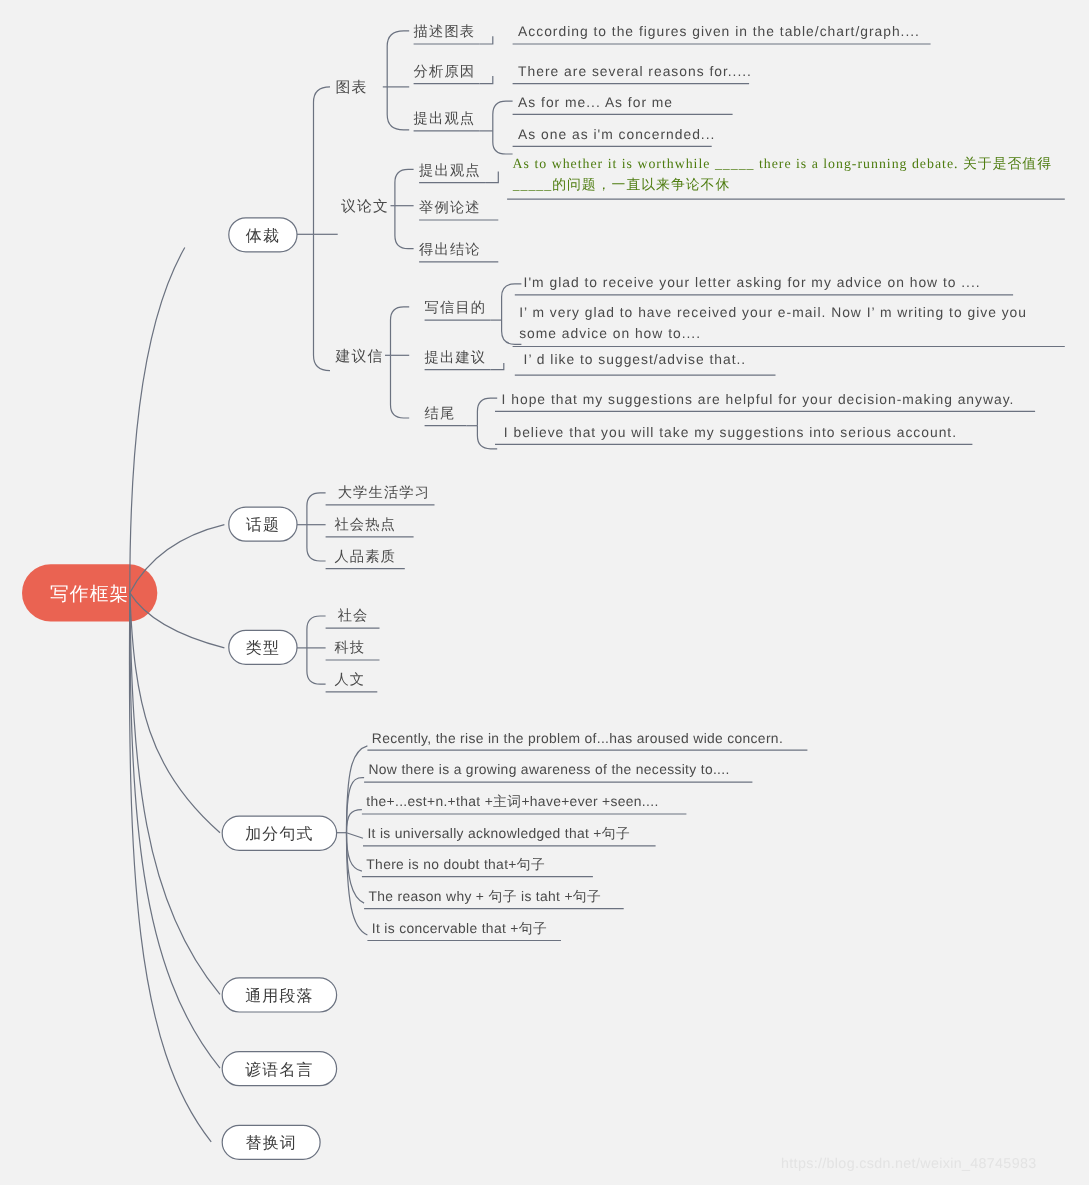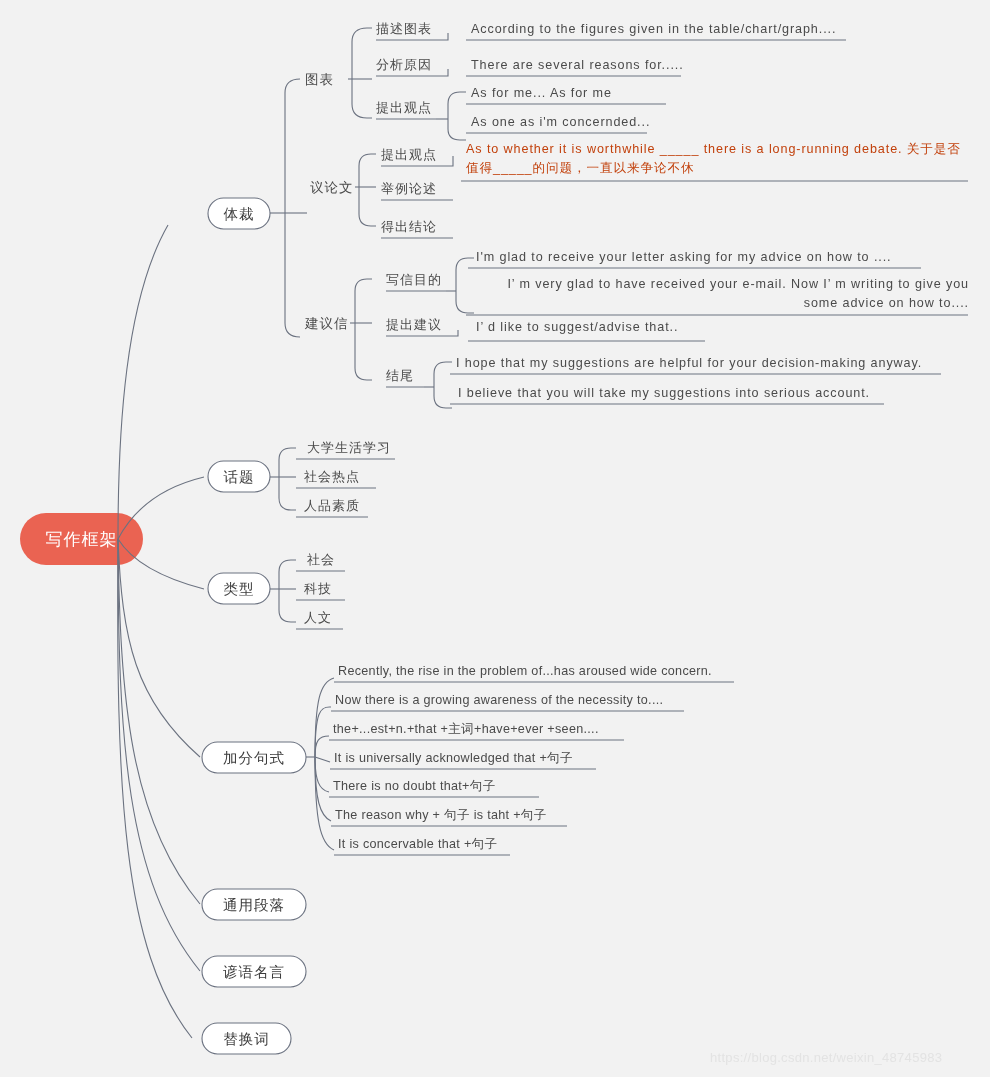--- a/index.html
+++ b/index.html
@@ -109,7 +109,7 @@
     <line class="underline" x1="381" y1="166" x2="441" y2="166"></line>
     <path class="link" d="M441,166 L453,166 L453,156"></path>
     <foreignObject x="466" y="140" width="508" height="44">
-      <div xmlns="http://www.w3.org/1999/xhtml" style="font-family:Liberation Sans, sans-serif;font-size:12.6px;color:#c2410c;letter-spacing:0.9px;line-height:19px;">As to whether it is worthwhile _____ there is a long-running debate.  关于是否值得_____的问题，一直以来争论不休</div>
+      <div xmlns="http://www.w3.org/1999/xhtml" style="font-family:Liberation Serif, serif;font-size:12.6px;color:#4d7c0f;letter-spacing:0.9px;line-height:19px;">As to whether it is worthwhile _____ there is a long-running debate.  关于是否值得_____的问题，一直以来争论不休</div>
     </foreignObject>
     <line class="underline" x1="461" y1="181" x2="968" y2="181"></line>
   </g>

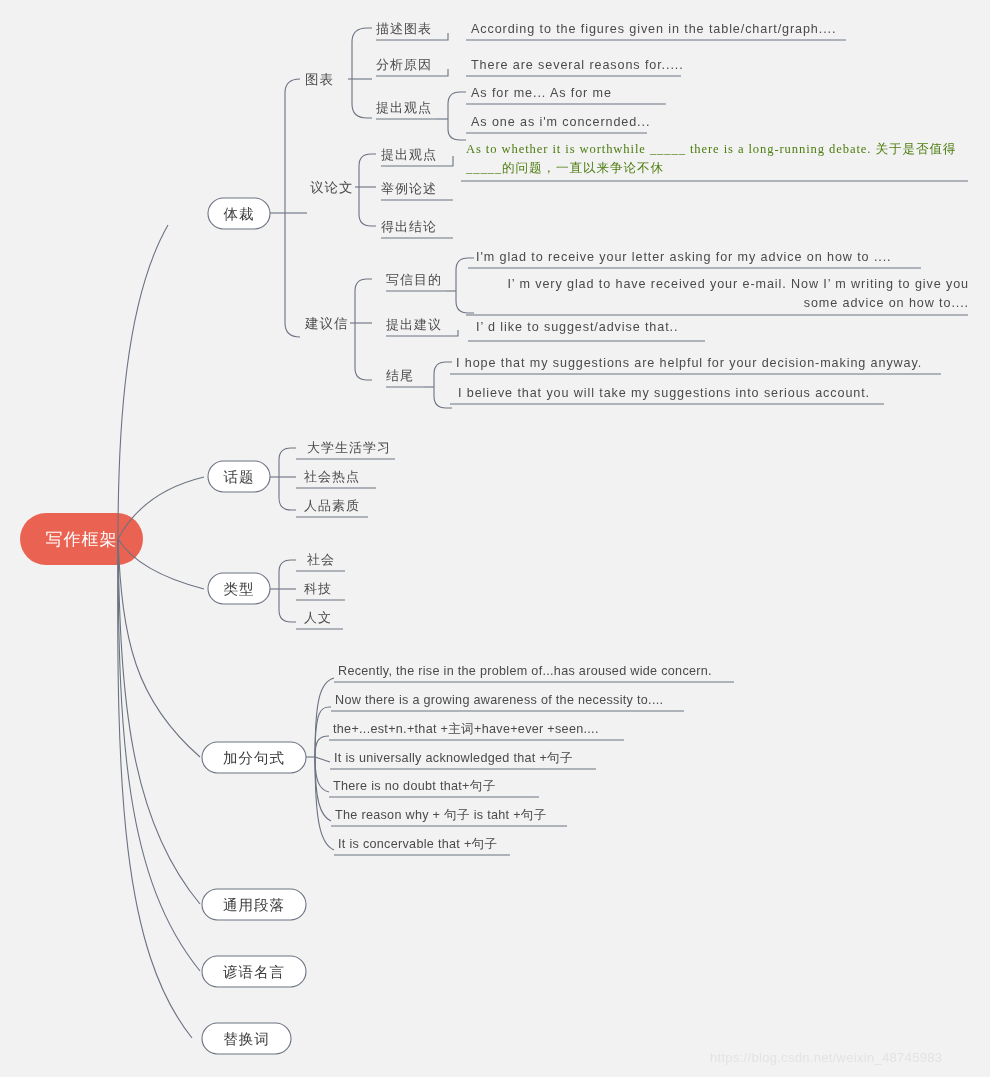--- a/index.html
+++ b/index.html
@@ -143,7 +143,7 @@
     <text class="t-leaf" x="476" y="261">I'm glad to receive your letter asking for my advice on how to ....</text>
     <line class="underline" x1="468" y1="268" x2="921" y2="268"></line>
     <foreignObject x="472" y="275" width="497" height="44">
-      <div xmlns="http://www.w3.org/1999/xhtml" style="font-family:'Liberation Sans','DejaVu Sans',sans-serif;font-size:12.6px;color:#4a4a4a;letter-spacing:0.9px;line-height:19px;text-align:right;">I’ m very glad to have received your e-mail. Now I’ m writing to give you some advice on how to....</div>
+      <div xmlns="http://www.w3.org/1999/xhtml" style="font-family:'Liberation Sans','DejaVu Sans',sans-serif;font-size:12.6px;color:#4a4a4a;letter-spacing:0.9px;line-height:19px;">I’ m very glad to have received your e-mail. Now I’ m writing to give you some advice on how to....</div>
     </foreignObject>
     <line class="underline" x1="466" y1="315" x2="968" y2="315"></line>
   </g>

